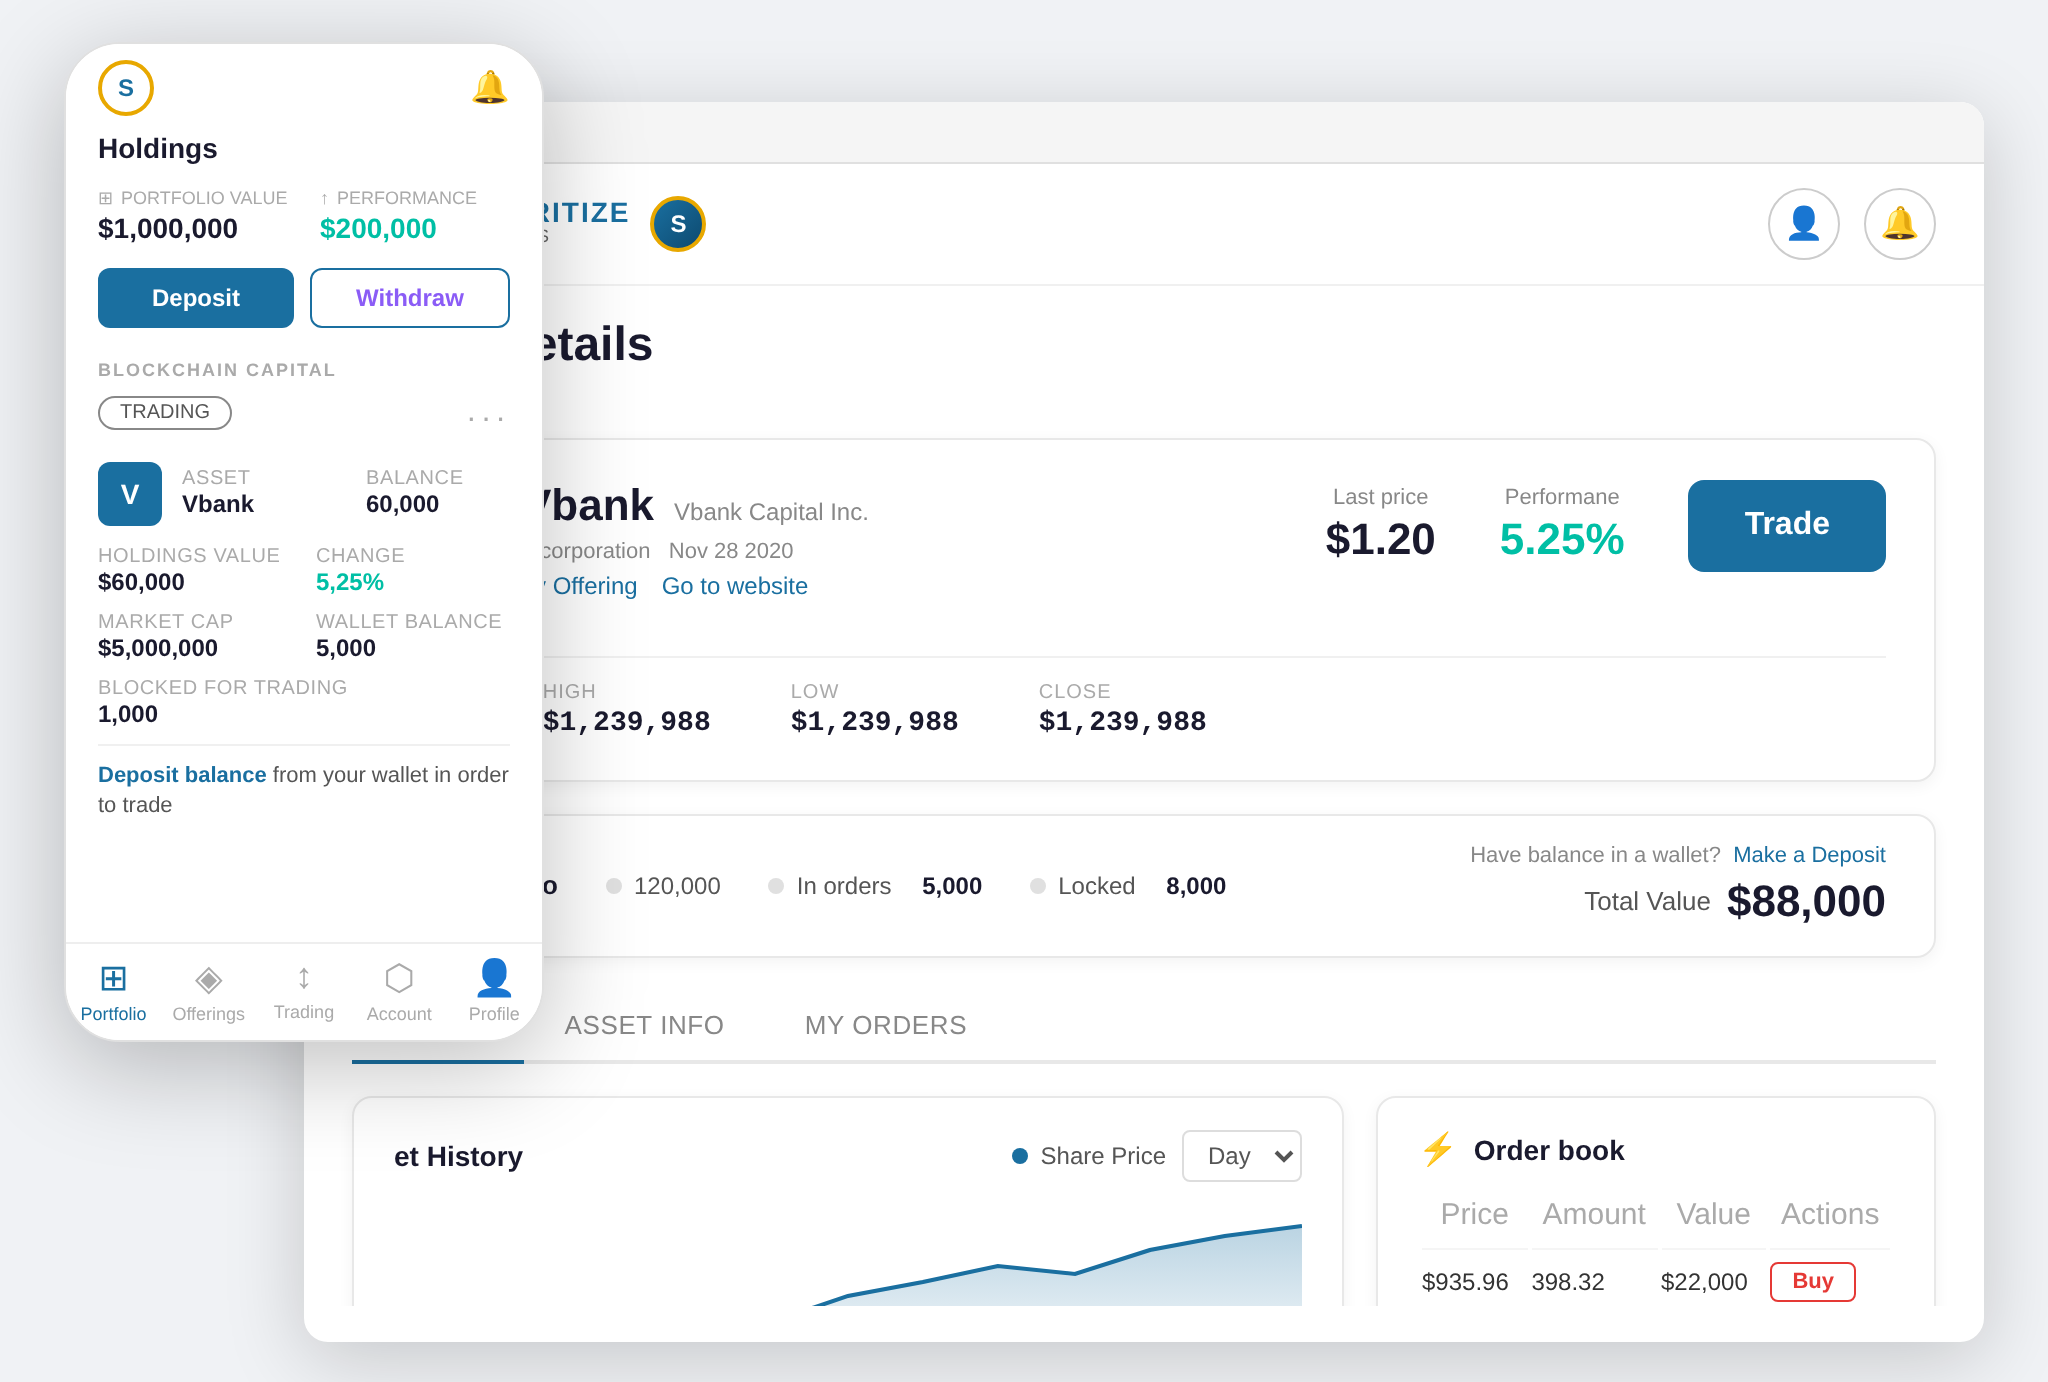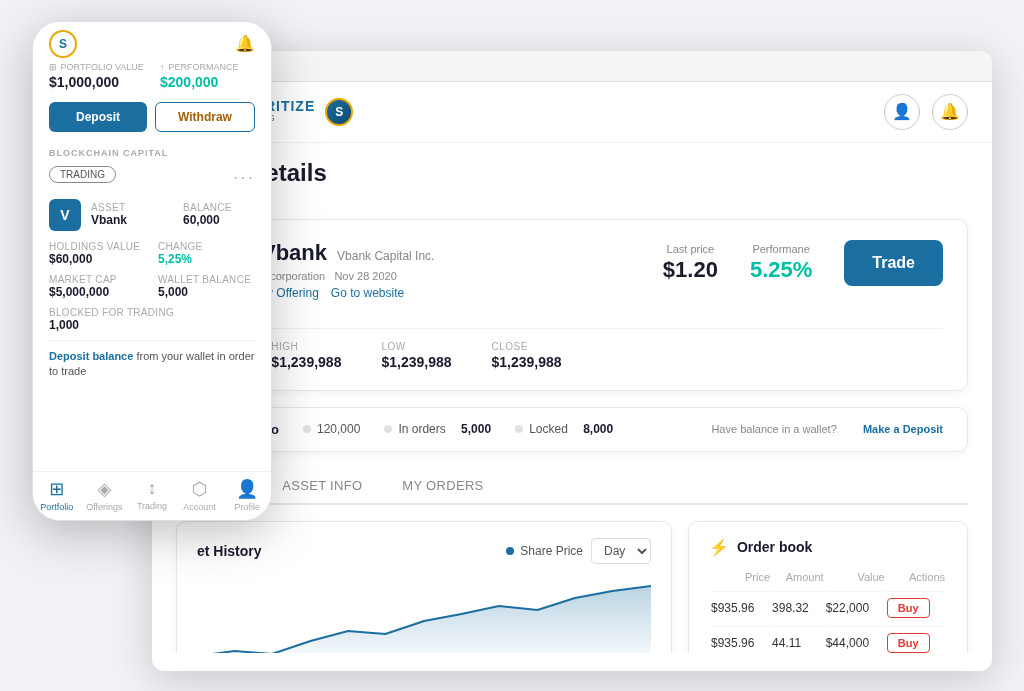--- a/index.html
+++ b/index.html
@@ -745,6 +745,7 @@
     </div>
 
     <div class="phone-content">
+      <div class="phone-section-title">Holdings</div>
 
       <div class="phone-stat-row">
         <div class="phone-stat">

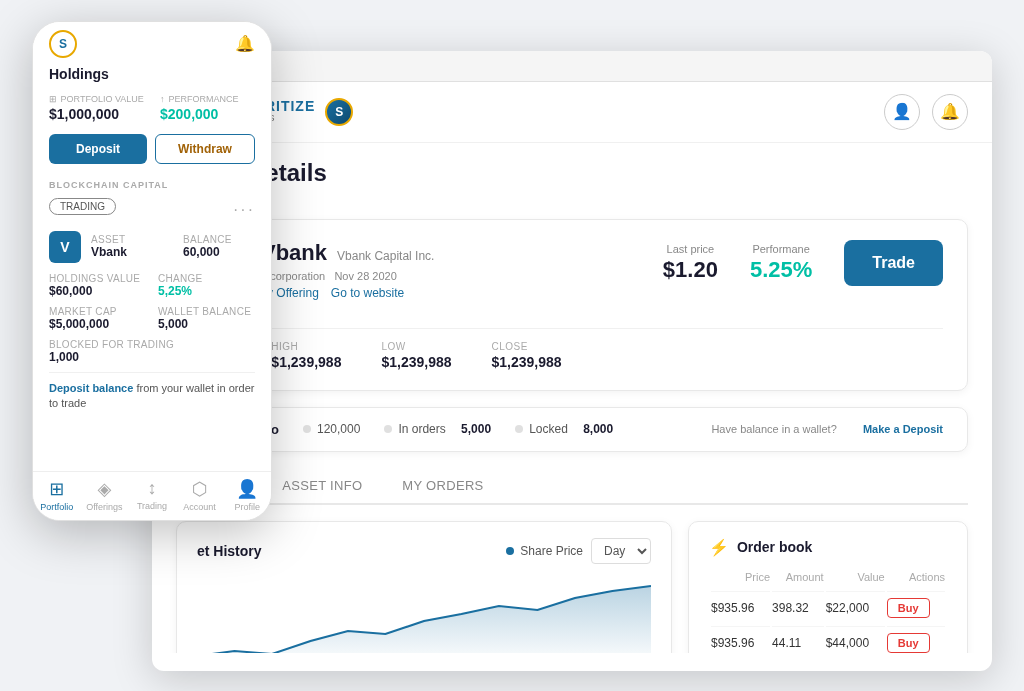--- a/index.html
+++ b/index.html
@@ -449,7 +449,7 @@
 
     .phone-withdraw-btn {
       background: #fff;
-      color: #a16207;
+      color: #8b5cf6;
       border: 1.5px solid #1a6fa0;
       border-radius: 6px;
       padding: 0 16px;

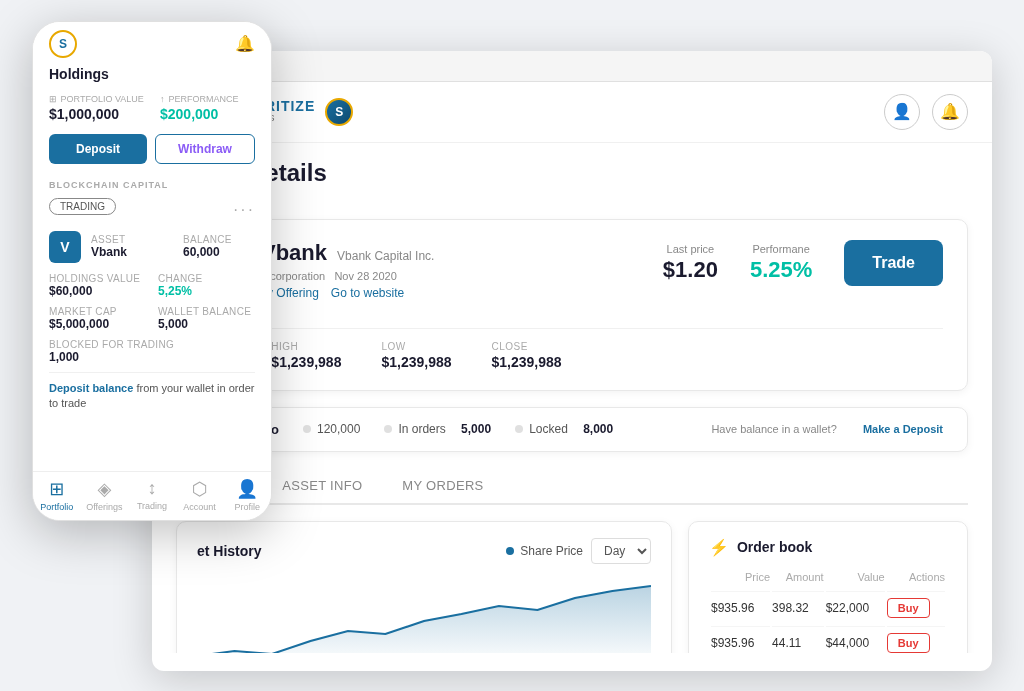--- a/index.html
+++ b/index.html
@@ -196,7 +196,7 @@
 
     .stat-block {}
     .stat-label { font-size: 10px; color: #aaa; text-transform: uppercase; letter-spacing: 0.5px; }
-    .stat-value { font-size: 14px; font-weight: 600; color: #1a1a2e; margin-top: 2px; }
+    .stat-value { font-size: 14px; font-weight: 600; color: #1a1a2e; margin-top: 2px; font-family: Liberation Mono, monospace; }
 
     
     .portfolio-bar {

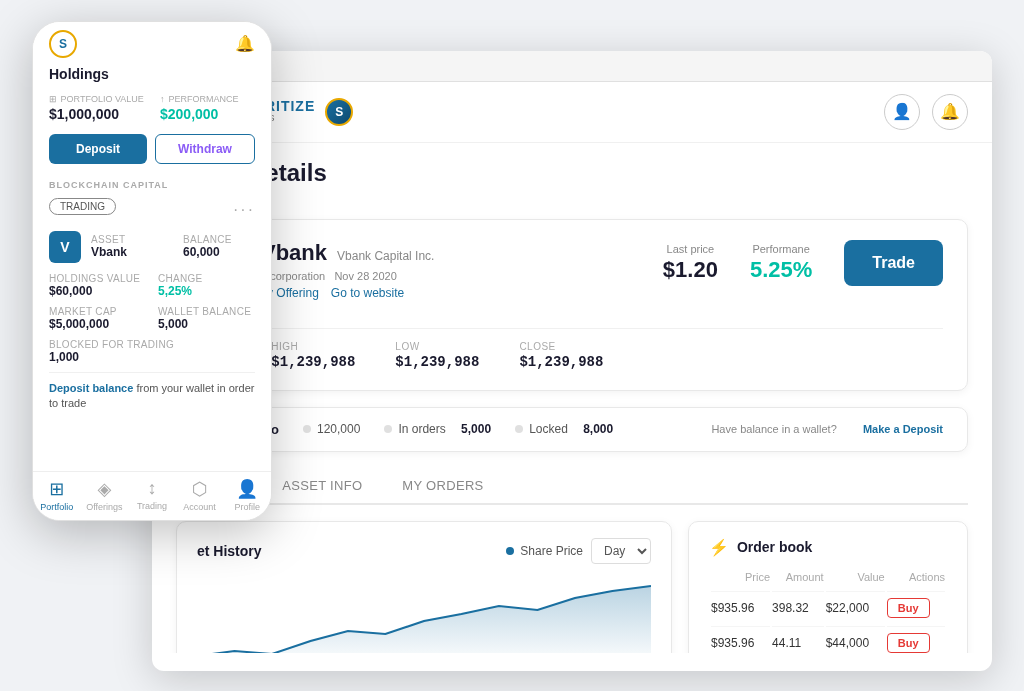--- a/index.html
+++ b/index.html
@@ -240,7 +240,7 @@
     }
 
     .wallet-link {
-      color: #1a6fa0; text-decoration: none; font-weight: 700; cursor: pointer; margin-left: 20px;
+      color: #1a6fa0; text-decoration: none; font-weight: 400; cursor: pointer;
     }
 
     

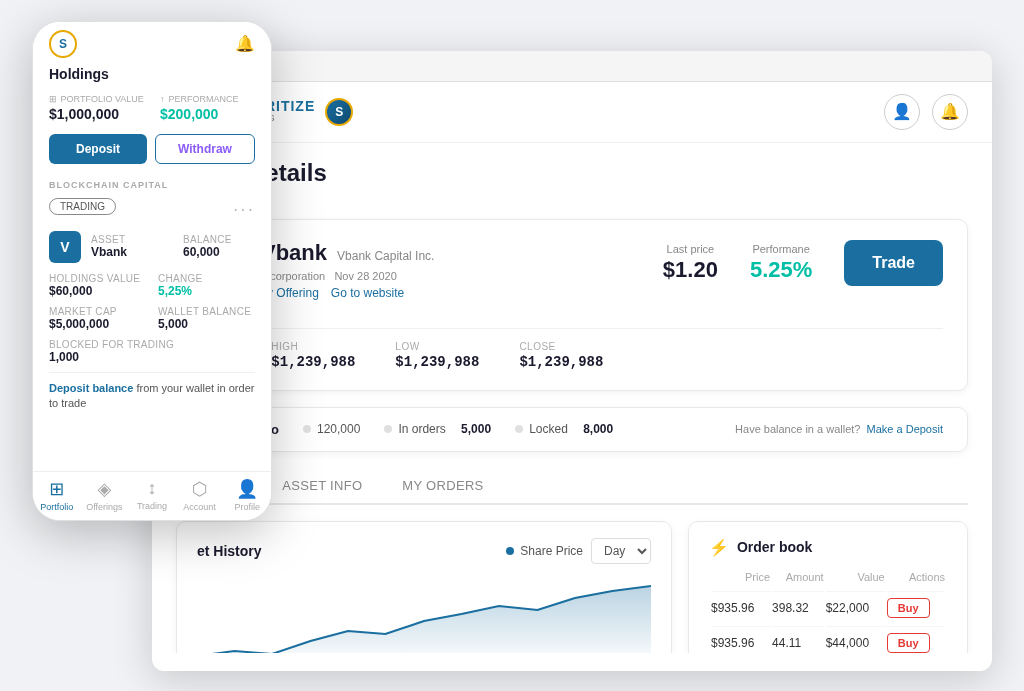--- a/index.html
+++ b/index.html
@@ -660,6 +660,10 @@
           <div class="wallet-hint">
             <span>Have balance in a wallet?</span>
             &nbsp;<span class="wallet-link">Make a Deposit</span>
+          </div>
+          <div style="display:flex; align-items:center; gap:8px; justify-content:flex-end; margin-top:4px;">
+            <span style="font-size:13px;color:#555;">Total Value</span>
+            <span class="total-val">$88,000</span>
           </div>
         </div>
       </div>

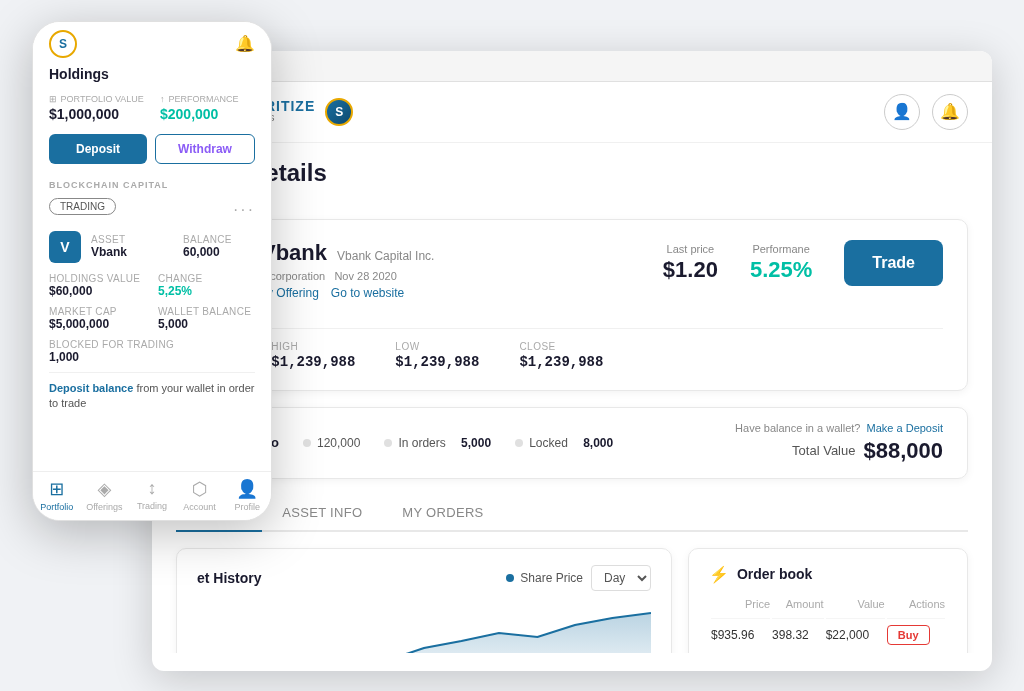--- a/index.html
+++ b/index.html
@@ -345,7 +345,7 @@
 
     .order-table { width: 100%; }
     .order-table th {
-      font-size: 11px; color: #aaa; text-align: right;
+      font-size: 15px; color: #aaa; text-align: center;
       padding-bottom: 6px; font-weight: 500;
     }
 

